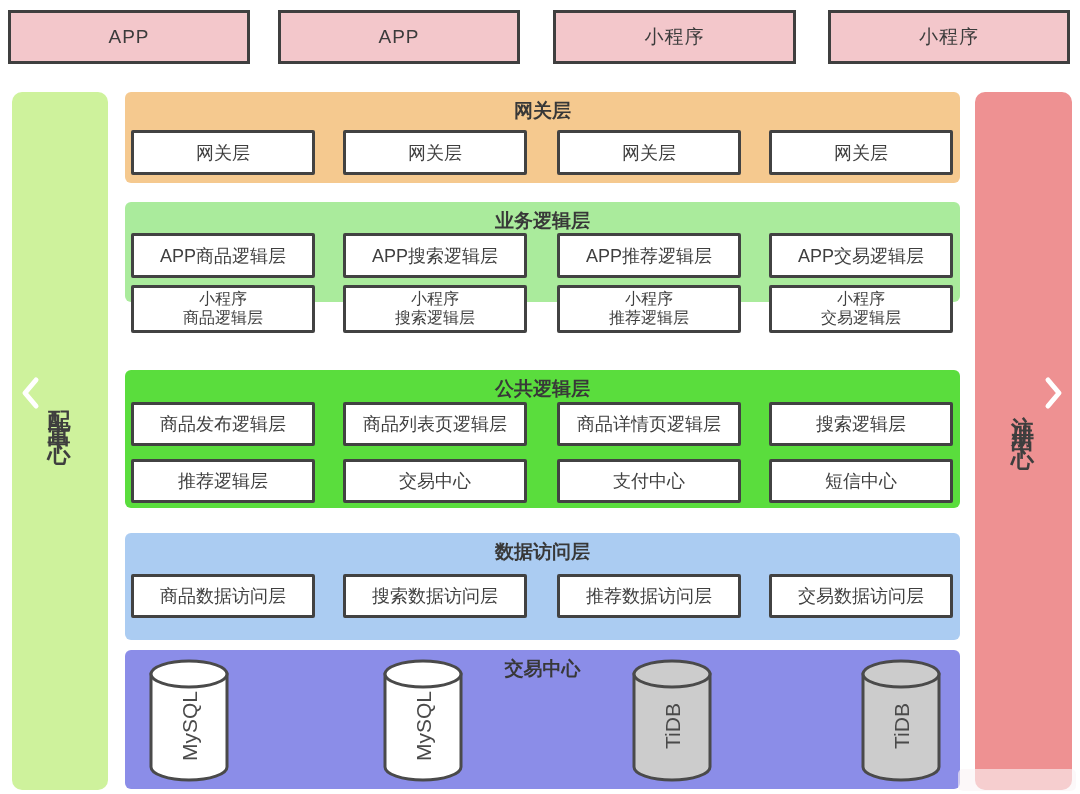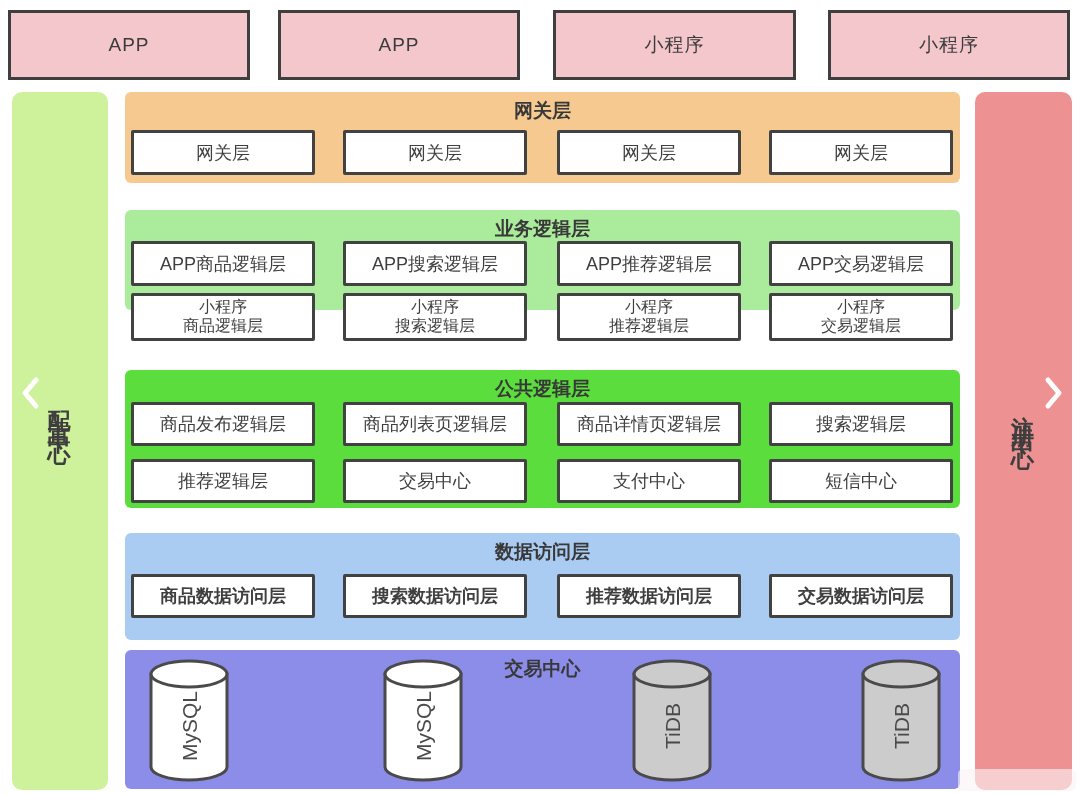--- a/index.html
+++ b/index.html
@@ -8,7 +8,7 @@
   .stage { position:relative; width:1080px; height:794px; background:#ffffff; overflow:hidden; }
 
   
-  .client { position:absolute; top:10px; height:70px; border:3px solid #3f3f3f;
+  .client { position:absolute; top:10px; height:54px; border:3px solid #3f3f3f;
             background:#f3c7cb; display:flex; align-items:center; justify-content:center;
             font-size:19px; color:#3b3b3b; letter-spacing:1px; }
   .c1 { left:8px;   width:242px; }

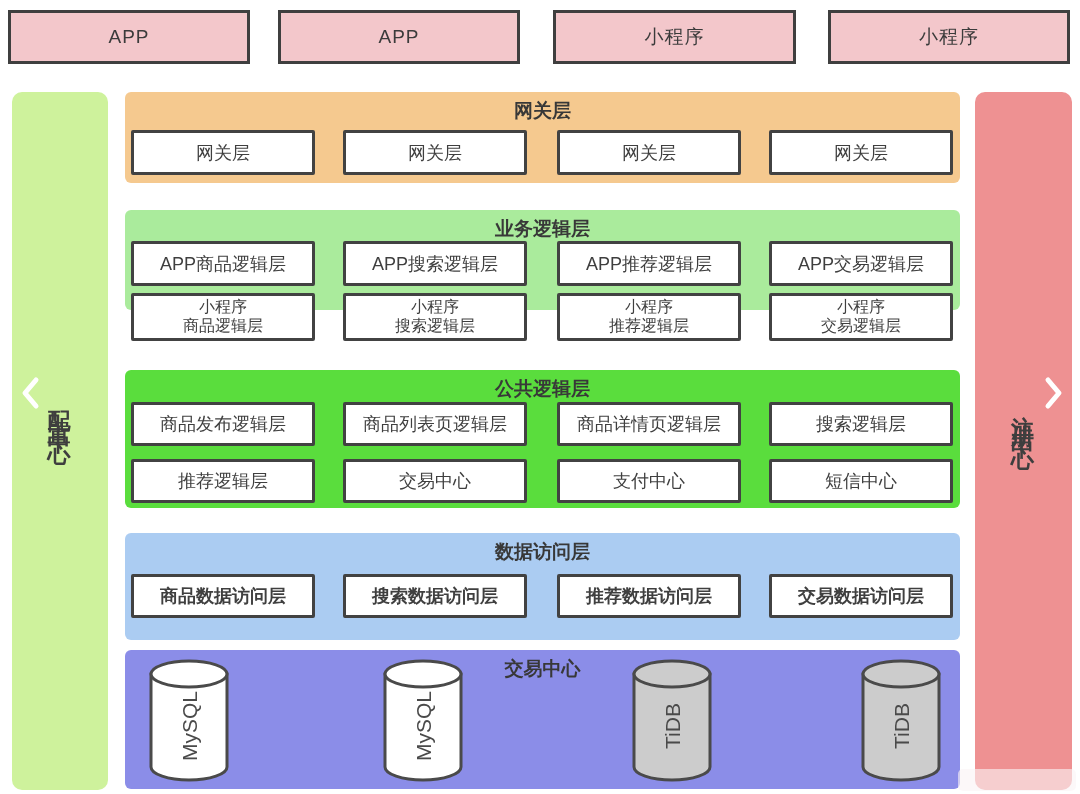--- a/index.html
+++ b/index.html
@@ -28,7 +28,7 @@
   
   .band { position:absolute; left:125px; width:835px; border-radius:6px; }
   .band-gateway     { top:92px;  height:91px;  background:#f5c98f; }
-  .band-business    { top:210px; height:100px; background:#aaeb9c; }
+  .band-business    { top:202px; height:100px; background:#aaeb9c; }
   .band-common      { top:370px; height:138px; background:#5add3d;padding-left:40px; }
   .band-data        { top:533px; height:107px;  background:#abccf2; }
   .band-persistence { top:650px; height:139px; background:#8b8de8; }

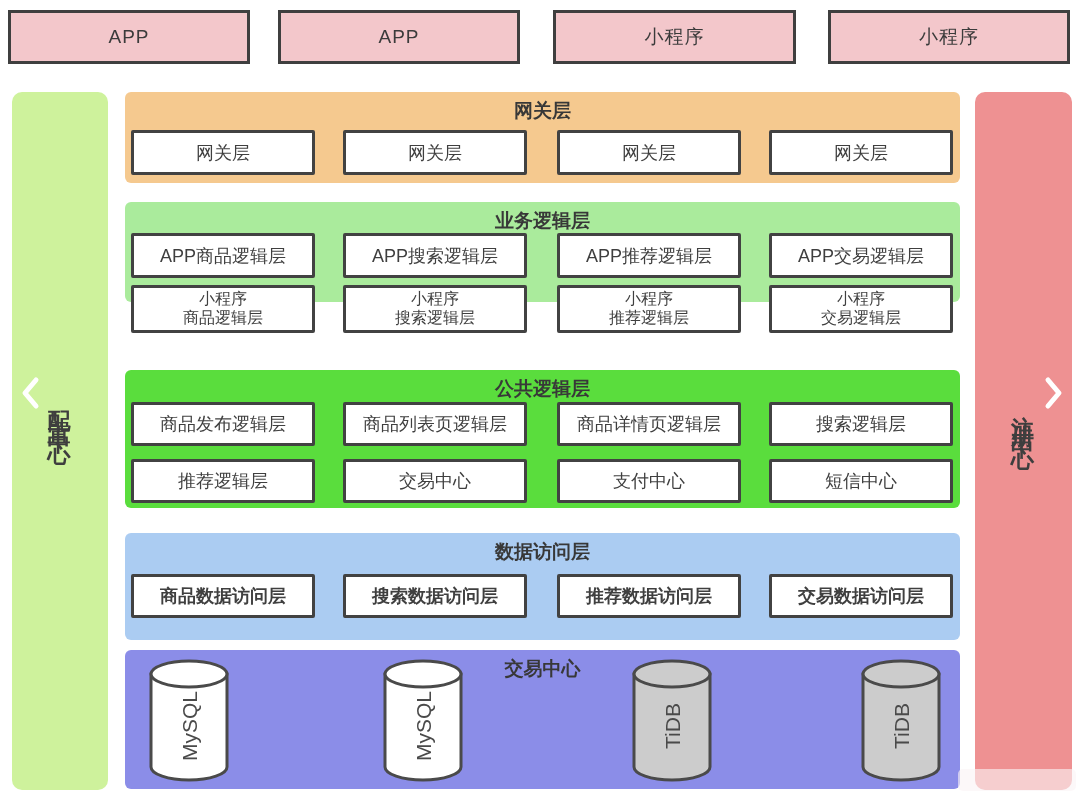--- a/index.html
+++ b/index.html
@@ -45,7 +45,7 @@
   .b-r2 { top:83px; height:48px; font-size:16px; line-height:1.18; }
   .c-r1 { top:32px; height:44px; }
   .c-r2 { top:89px; height:44px; }
-  .d-r1 { top:41px; height:44px;font-weight:bold; }
+  .d-r1 { top:41px; height:44px; }
 
   
   .cyl { position:absolute; top:8px; width:84px; height:126px; }

